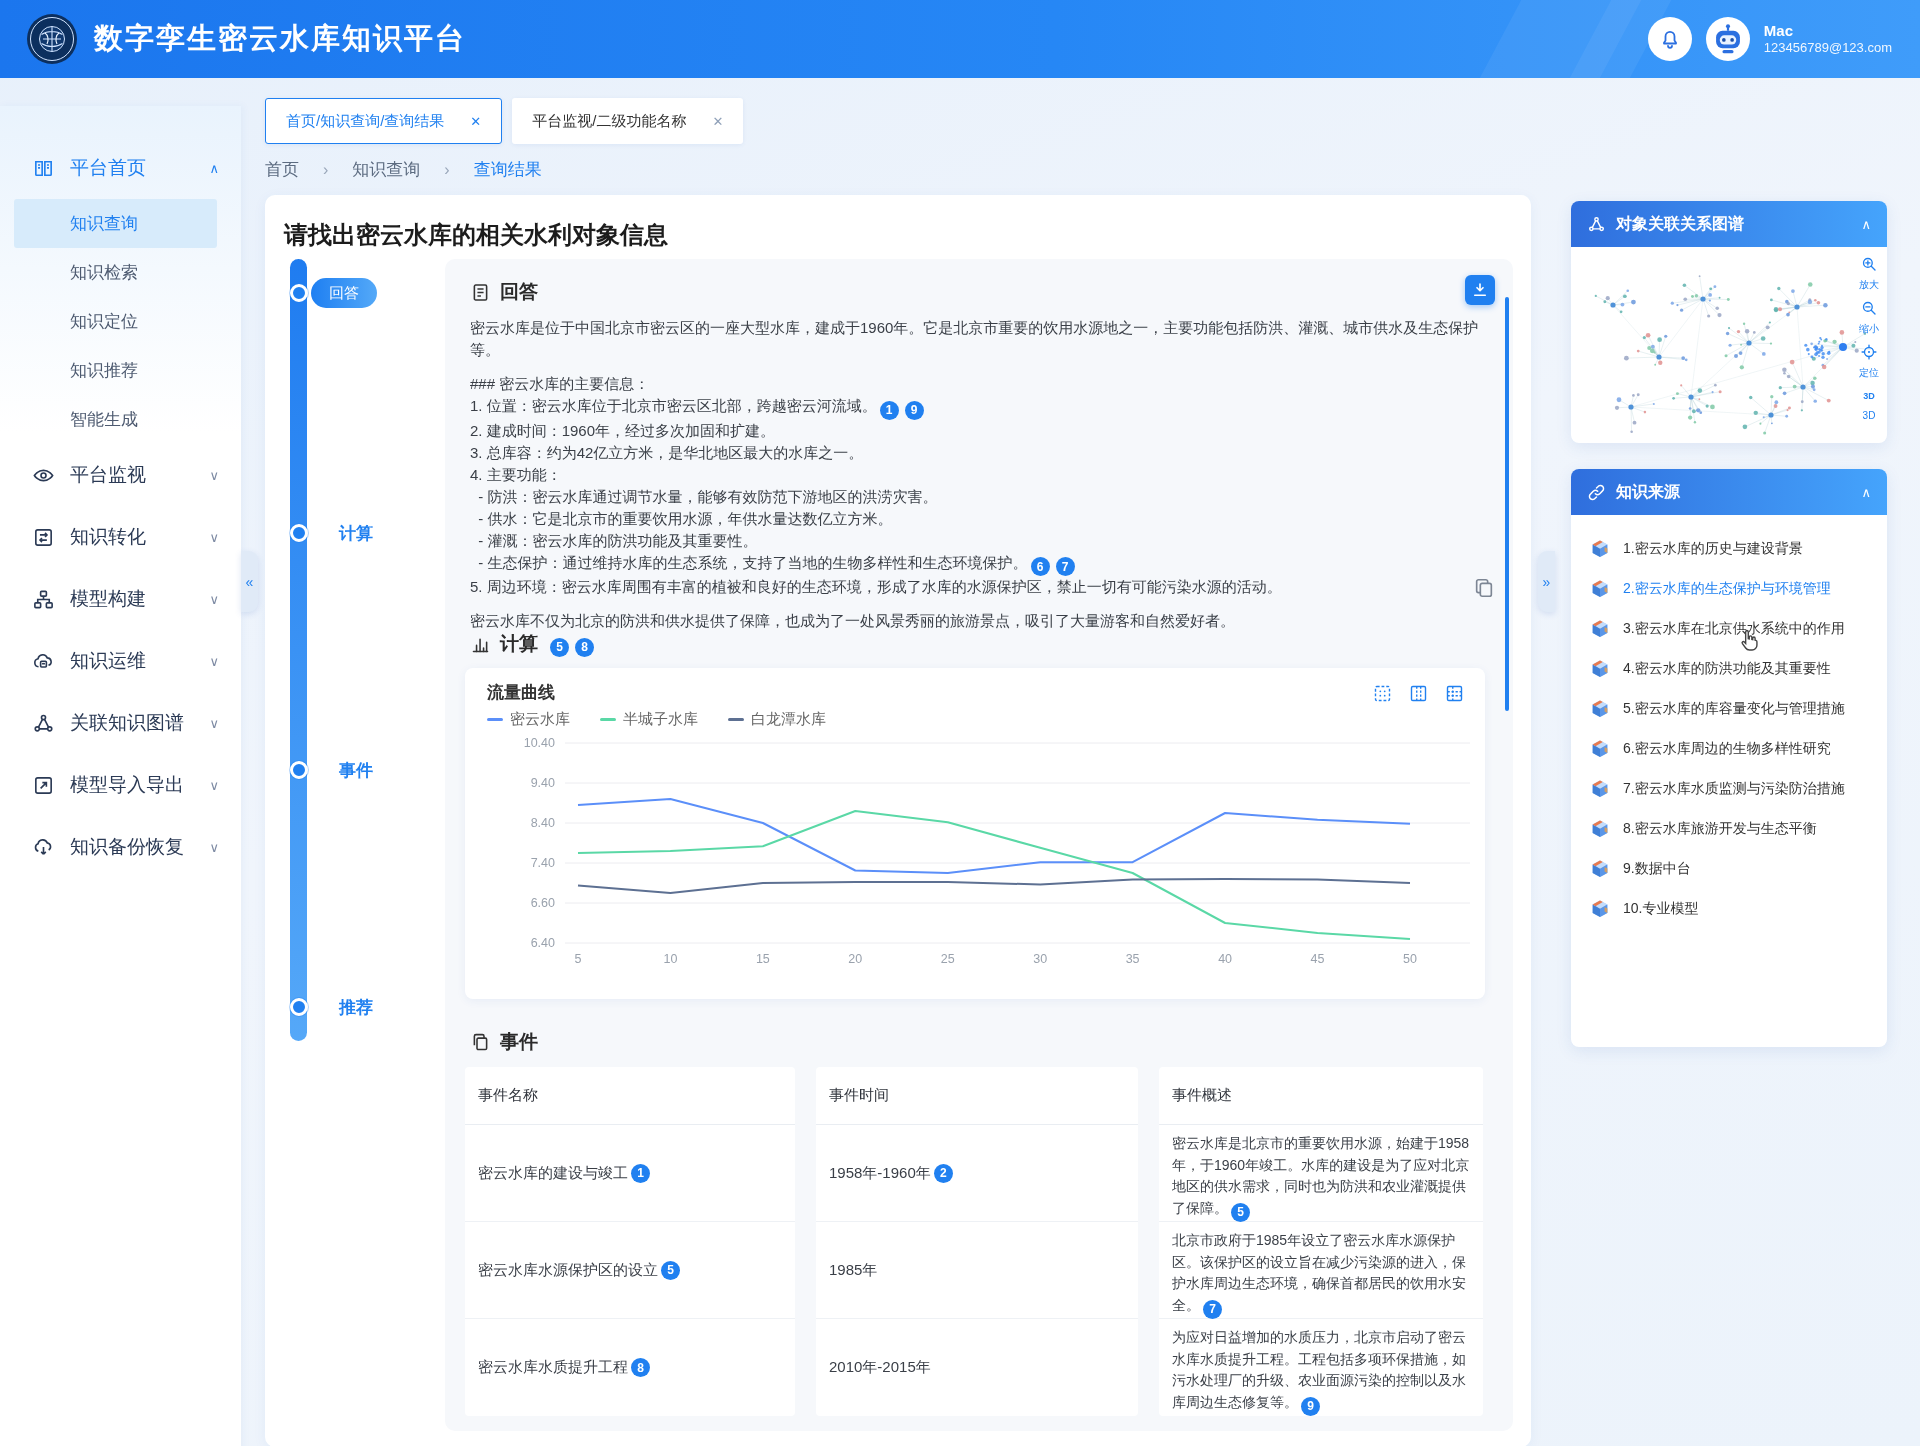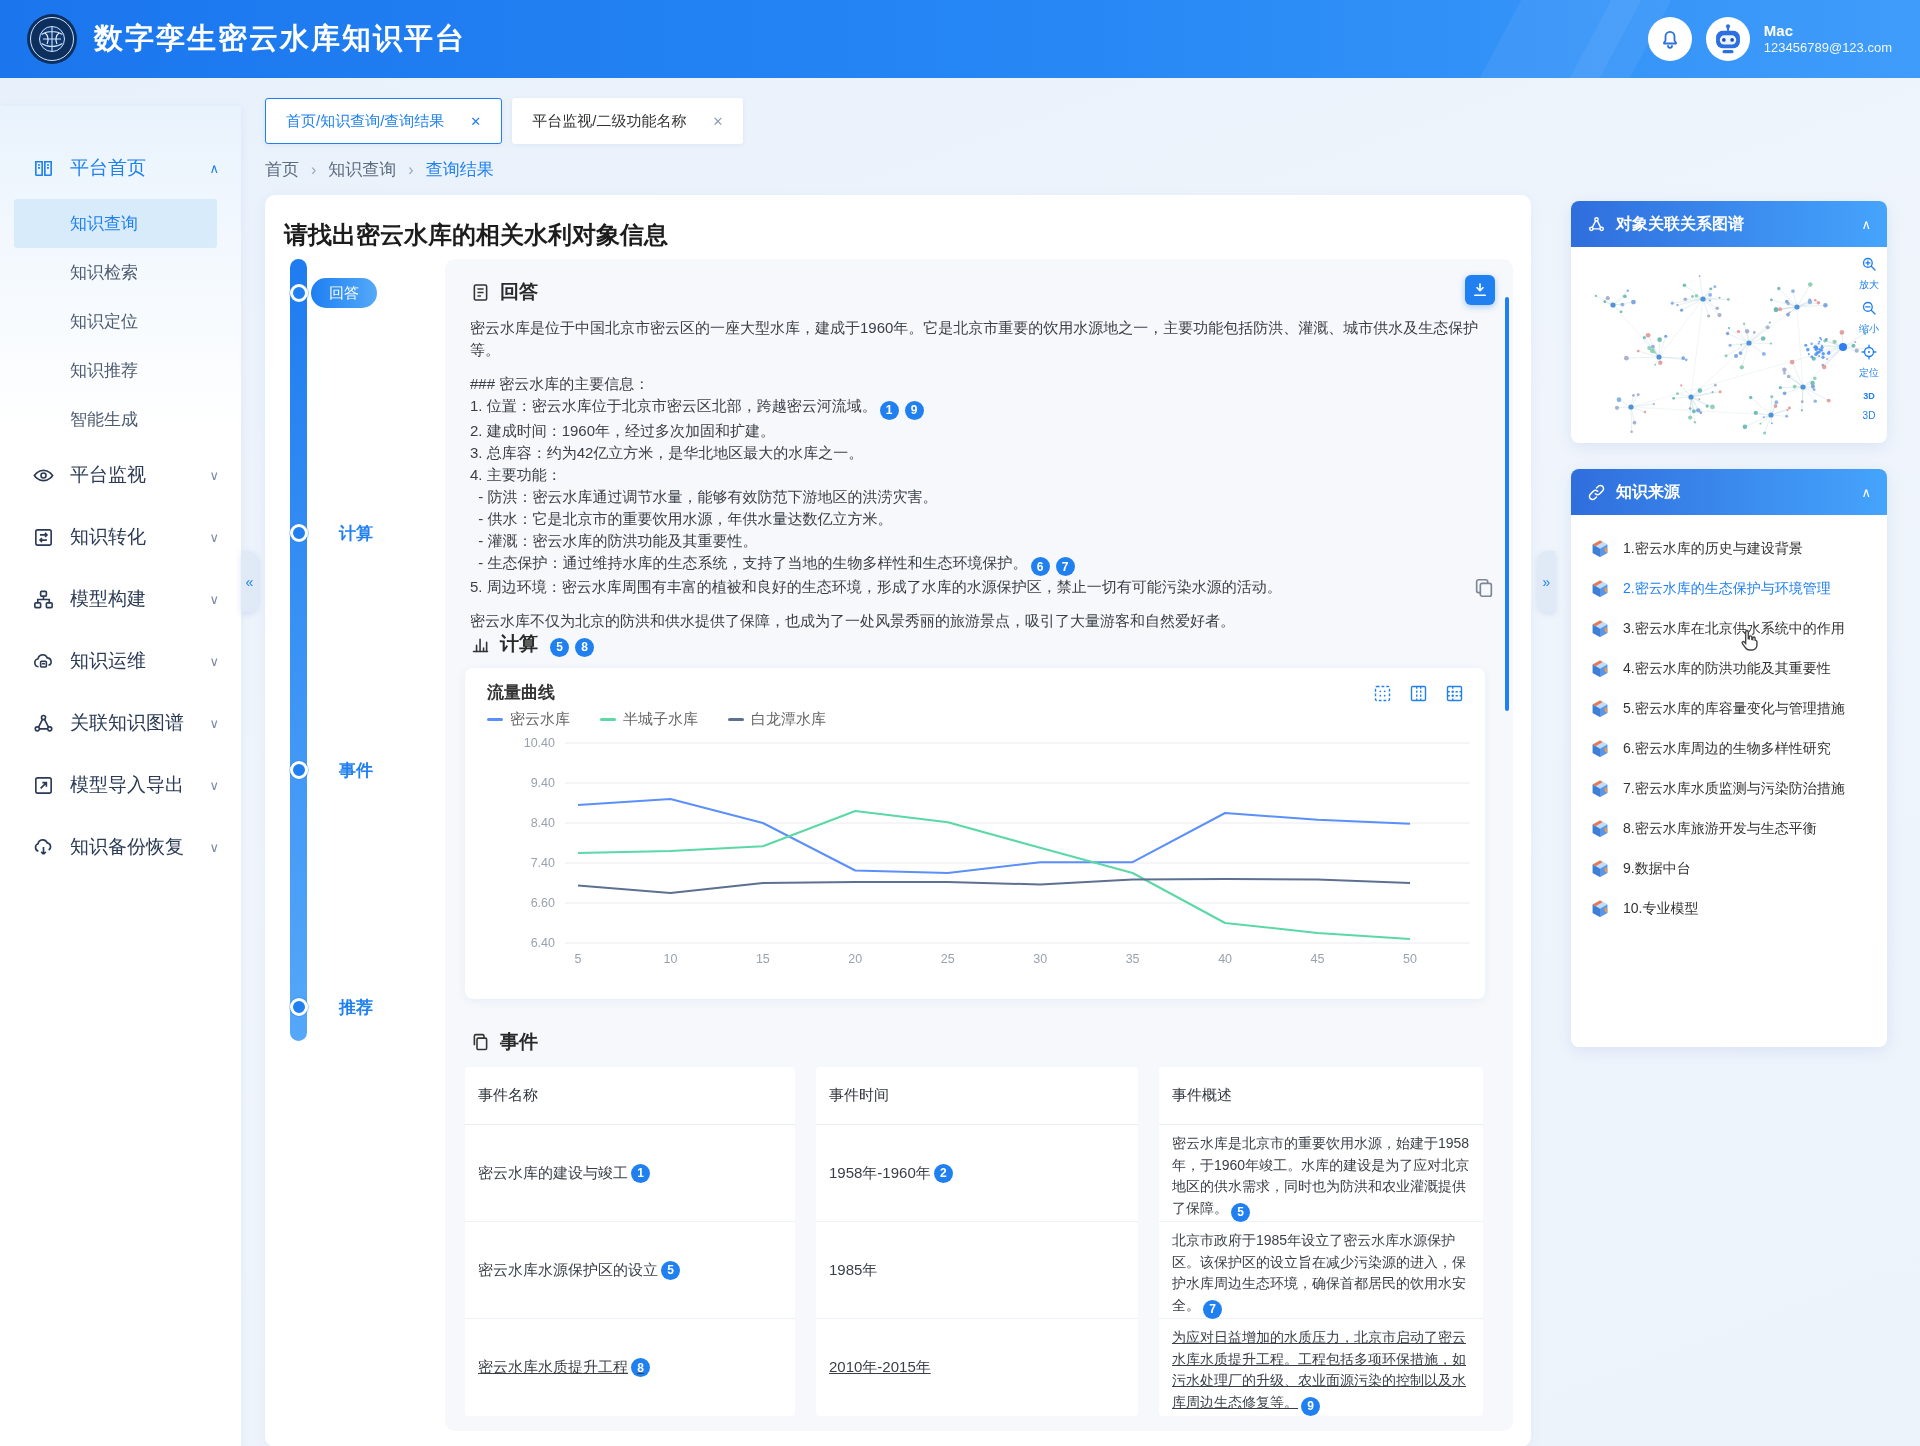--- a/index.html
+++ b/index.html
@@ -52,7 +52,7 @@
   .tab.active { border:1px solid #2080f0; color:#2080f0; }
   .tab .close { font-size:13px; color:#8fa0b8; cursor:pointer; }
   .tab.active .close { color:#2080f0; }
-  .breadcrumb { display:flex; align-items:center; gap:12px; margin-top:14px; font-size:17px; color:#5c6b80; }
+  .breadcrumb { display:flex; align-items:center; gap:24px; margin-top:14px; font-size:17px; color:#5c6b80; }
   .breadcrumb .sep { color:#9aa7ba; font-size:16px; }
   .breadcrumb .crumb.last { color:#2080f0; }
 

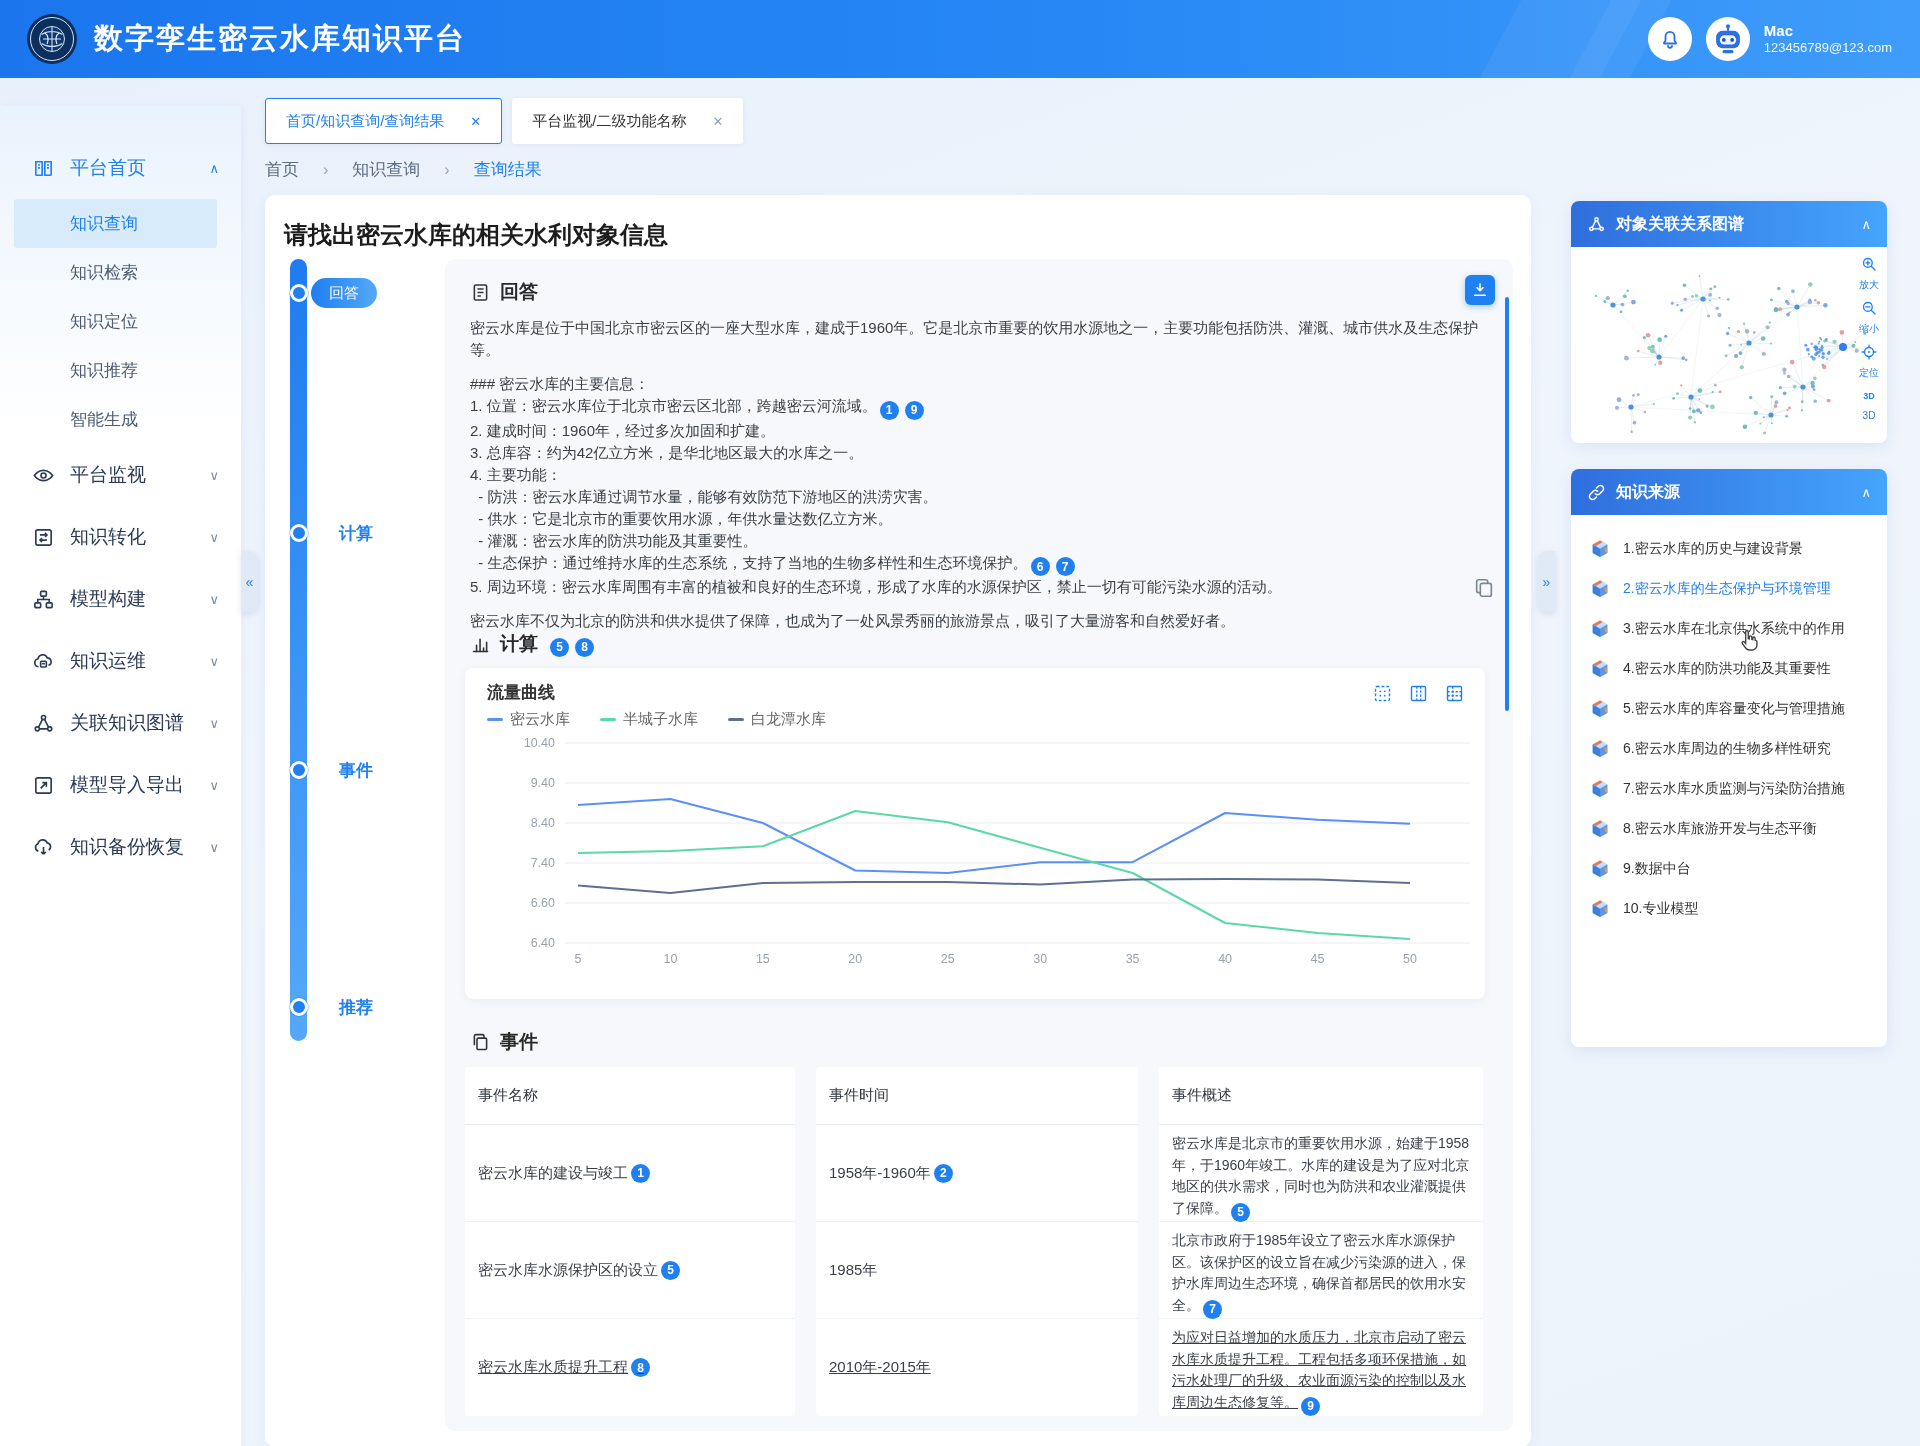--- a/index.html
+++ b/index.html
@@ -105,7 +105,7 @@
     border-bottom:1px solid #e9edf2; }
   .evt-cell { height:97px; padding:9px 13px; font-size:15px; color:#3a3f47; border-bottom:1px solid #eef1f5;
     display:flex; align-items:center; }
-  .evt-cell:last-child { border-bottom:none;text-decoration:underline; }
+  .evt-cell:last-child { border-bottom:none; }
   .evt-cell.summary { font-size:14px; line-height:21.5px; align-items:flex-start; padding-top:8px; display:block; }
 
   

